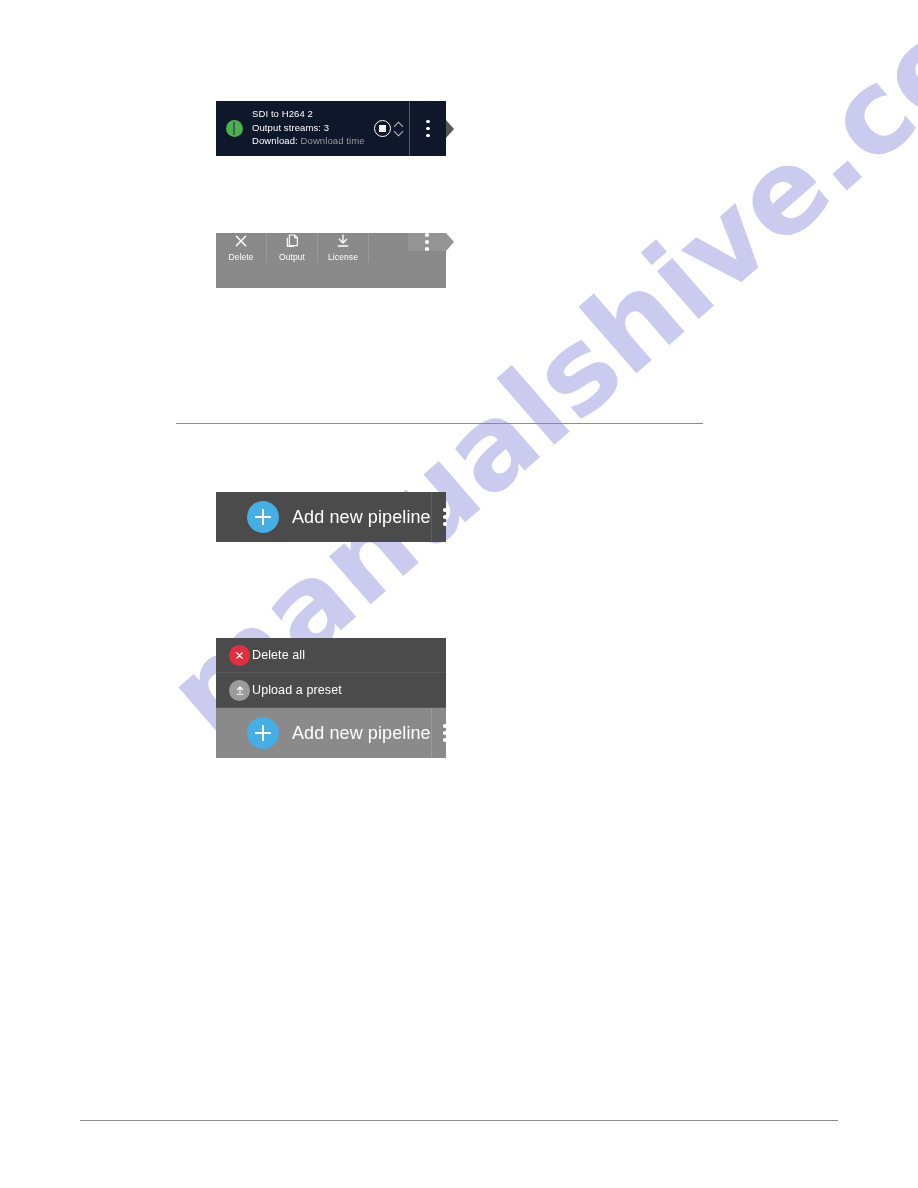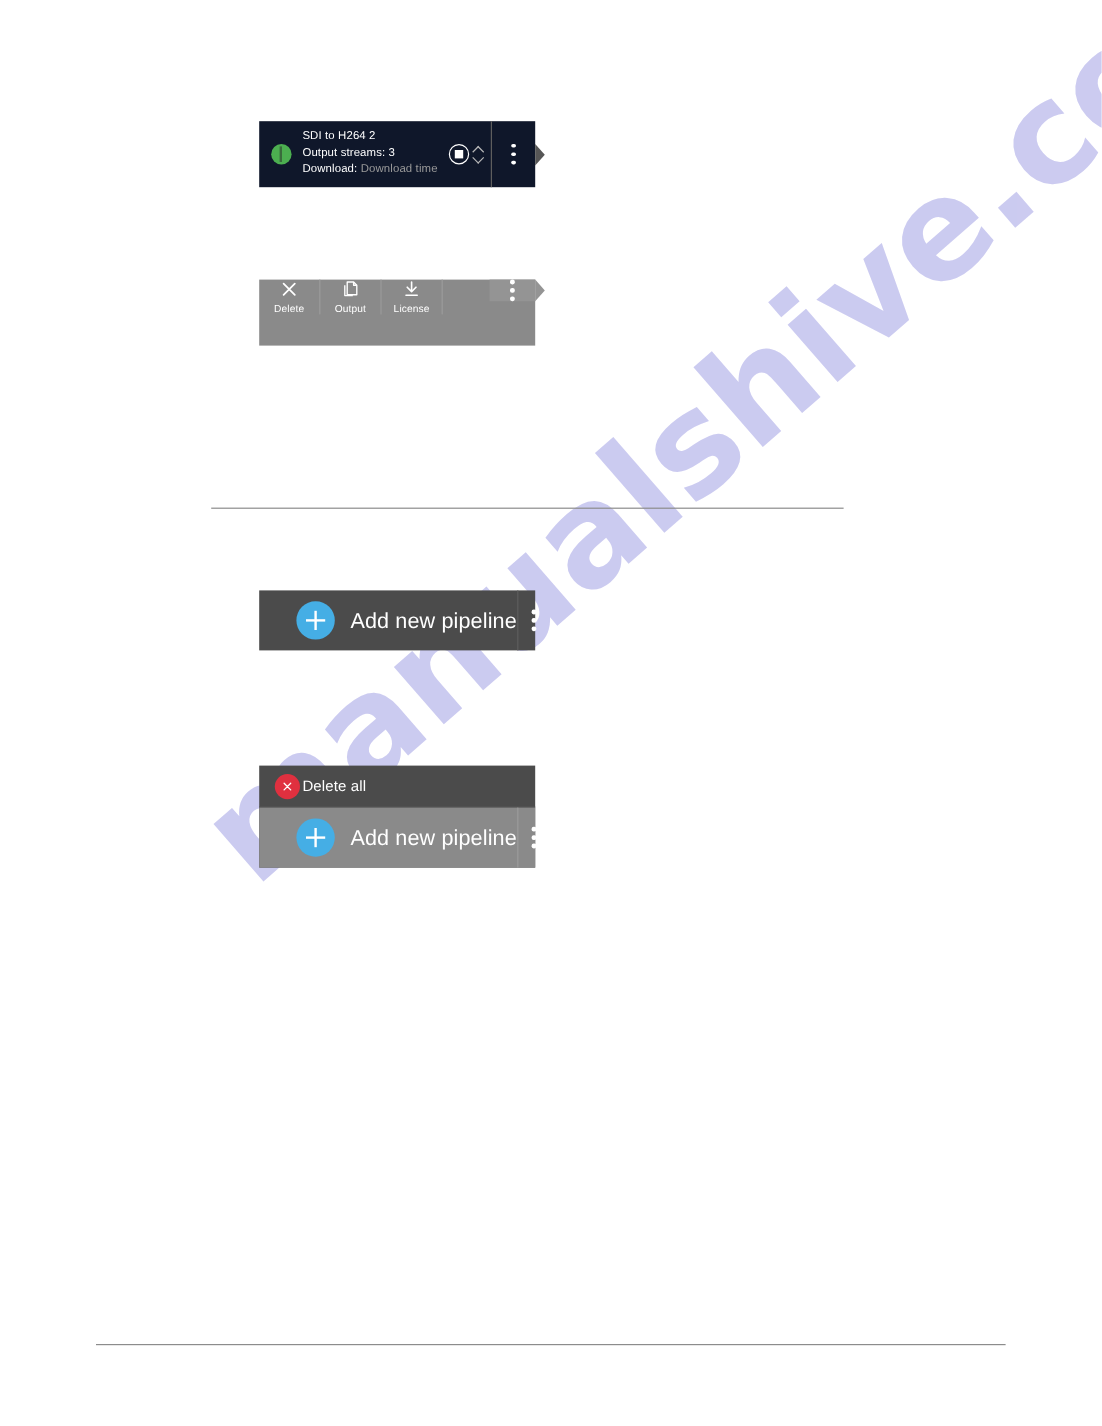--- a/index.html
+++ b/index.html
@@ -433,6 +433,16 @@
       <div class="mi-label">Delete all</div>
     </div>
 
+    <div class="menu-item">
+      <div class="mi-icon gray">
+        <svg width="12" height="12" viewBox="0 0 24 24">
+          <path d="M12 17 V6" stroke="#ffffff" stroke-width="2.4" fill="none" stroke-linecap="round"></path>
+          <path d="M7 11 L12 6 L17 11" stroke="#ffffff" stroke-width="2.4" fill="none" stroke-linecap="round" stroke-linejoin="round"></path>
+          <path d="M6 20.5 h12" stroke="#ffffff" stroke-width="2.4" fill="none" stroke-linecap="round"></path>
+        </svg>
+      </div>
+      <div class="mi-label">Upload a preset</div>
+    </div>
 
 
     <div class="menu-footer">

